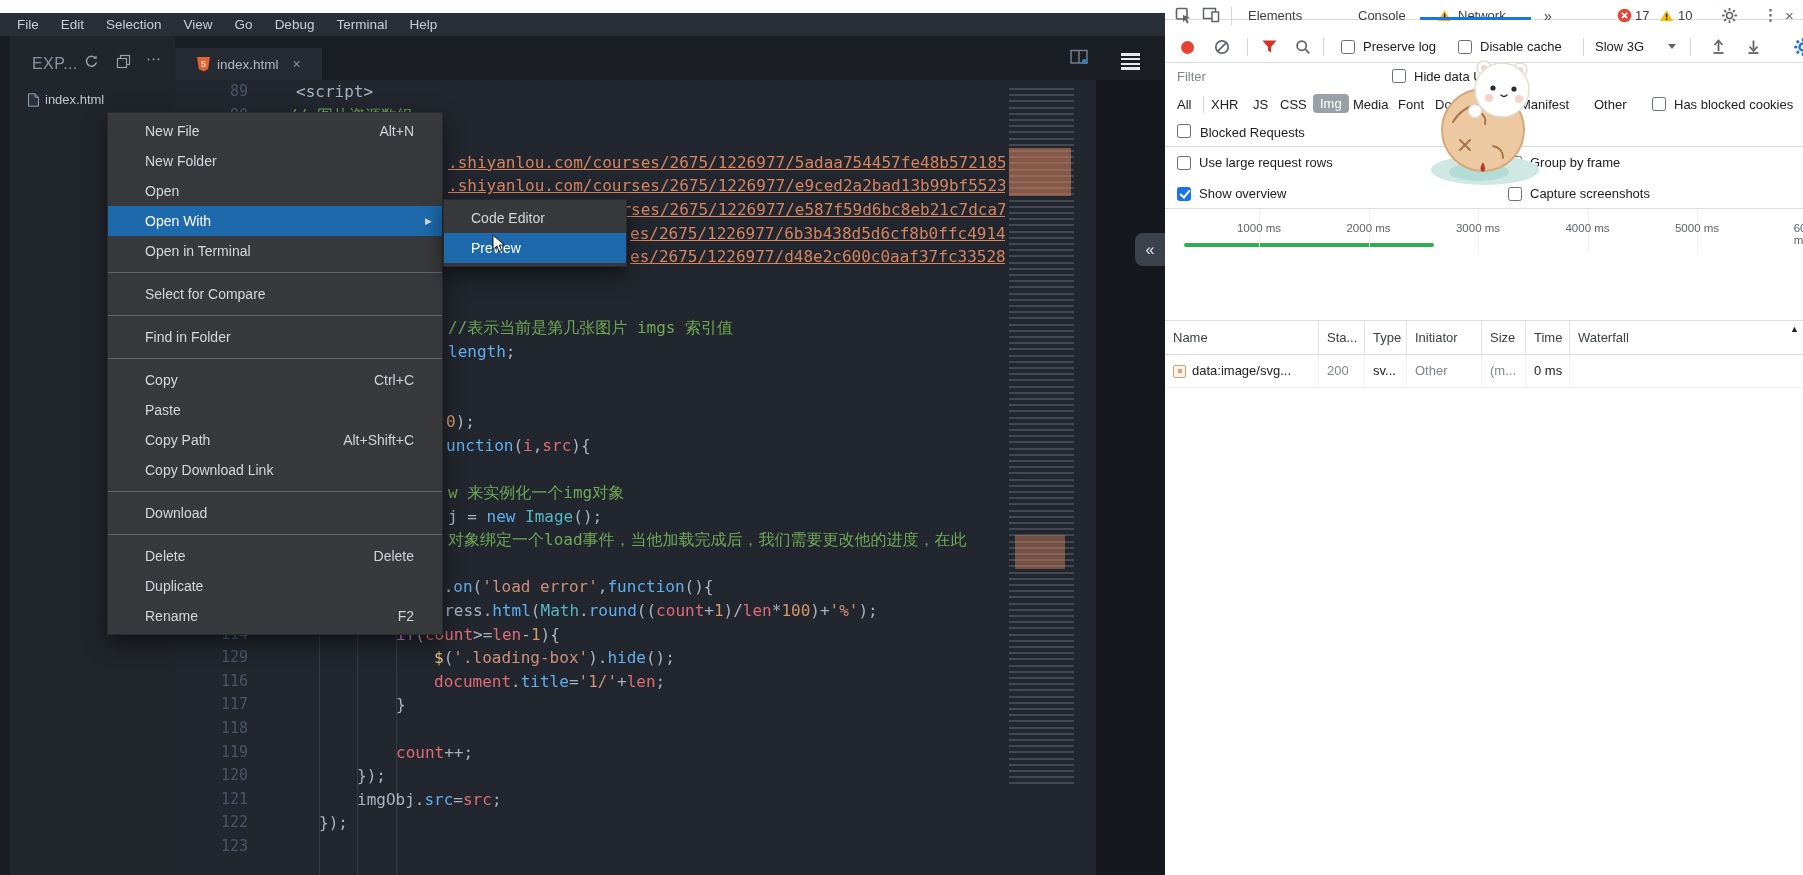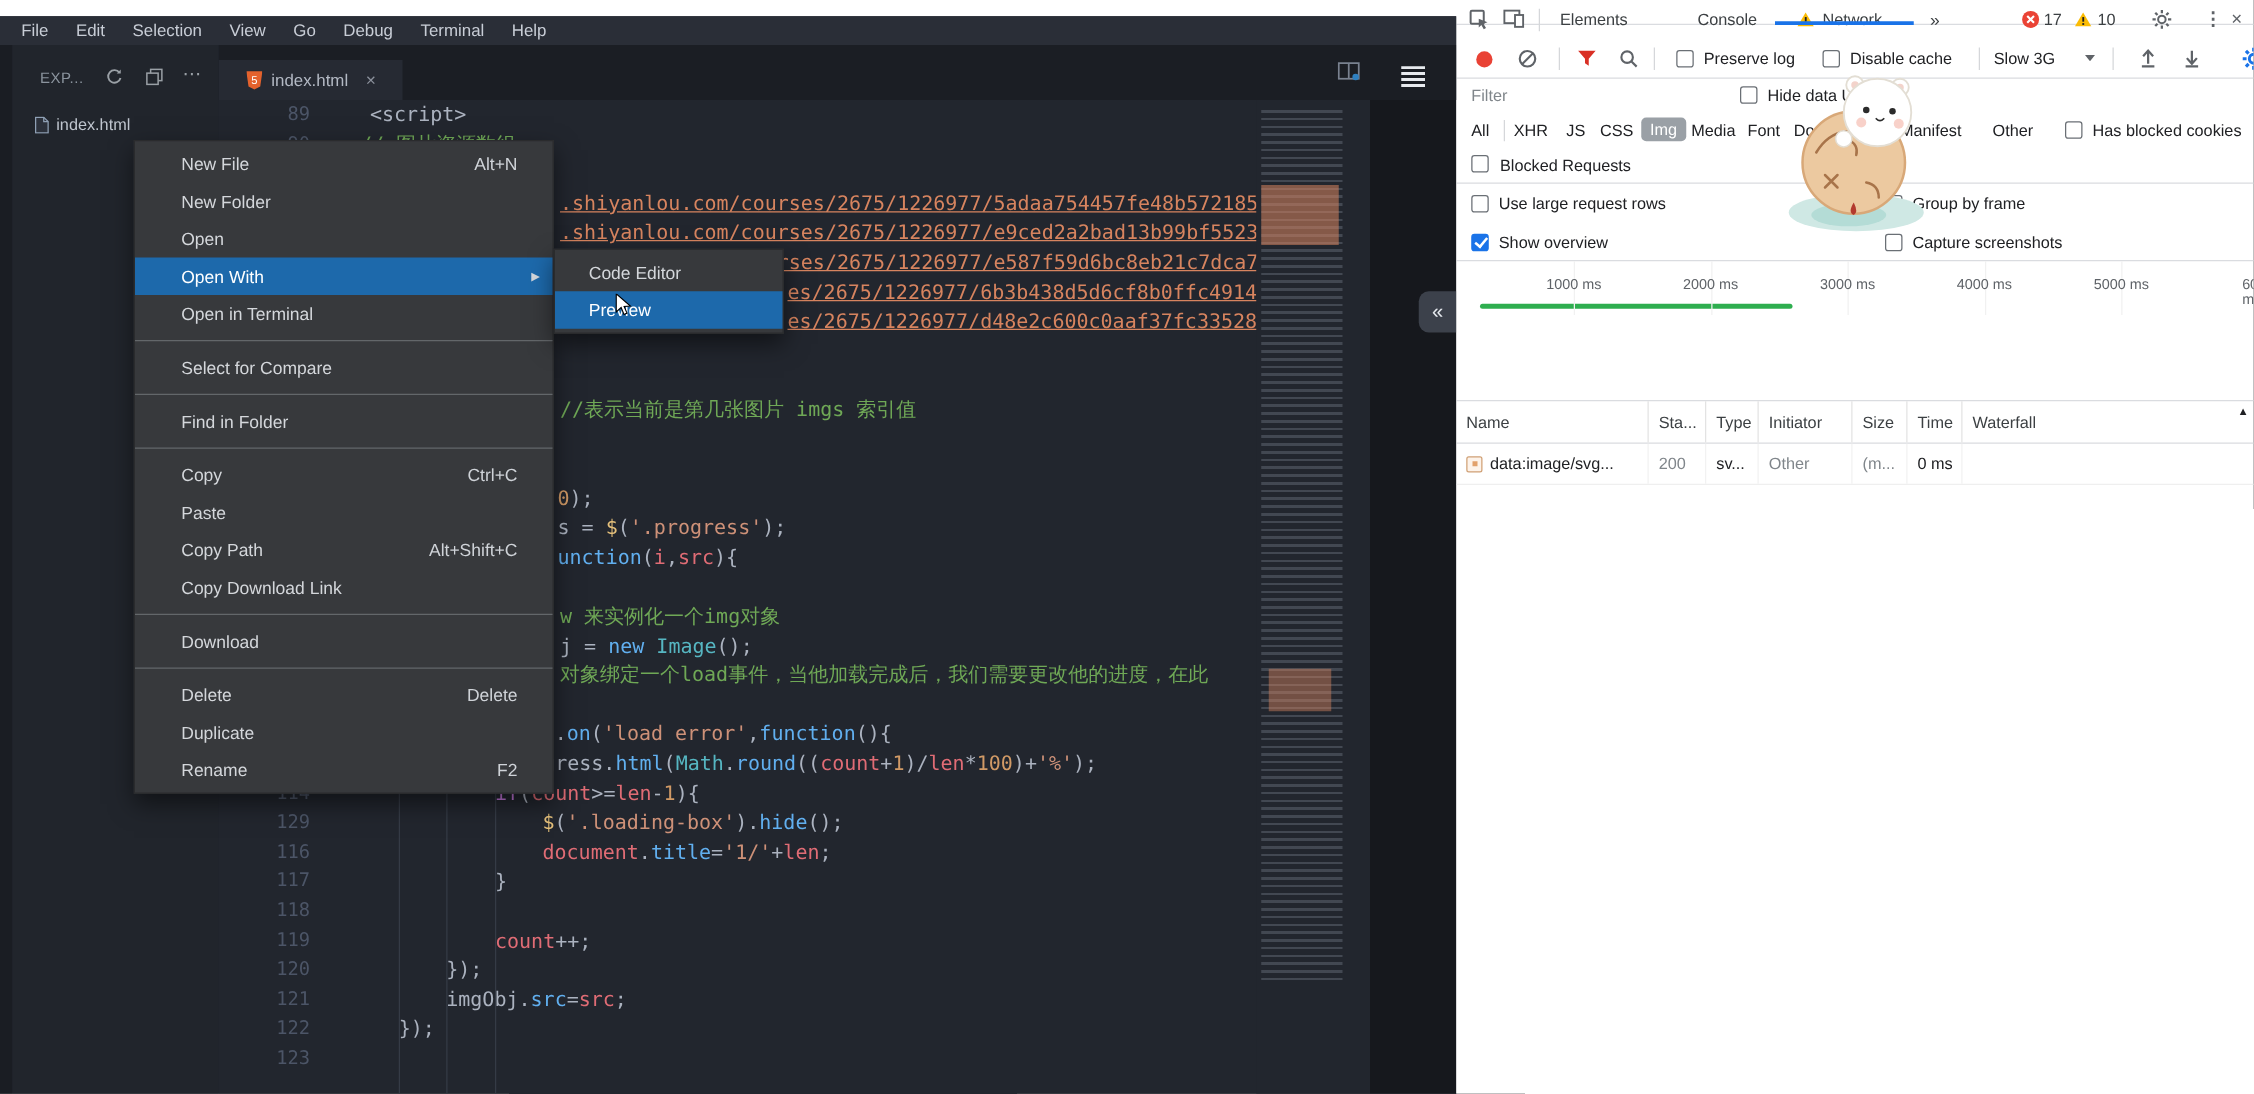--- a/index.html
+++ b/index.html
@@ -13,7 +13,7 @@
   .activity { position:absolute; left:0; top:23px; width:10px; bottom:0; background:#1a1d23; }
   .explorer { position:absolute; left:10px; top:23px; width:165px; bottom:0; background:#21252c; }
   .exp-head { position:absolute; top:16px; left:0; right:0; height:22px; }
-  .exp-title { position:absolute; left:22px; top:3px; font-size:12px; color:#8b949e; letter-spacing:.4px; }
+  .exp-title { position:absolute; left:22px; top:3px; font-size:16px; color:#8b949e; letter-spacing:.4px; }
   .exp-ico { position:absolute; top:2px; color:#9aa0a6; }
   .file-item { position:absolute; top:54px; left:0; right:0; height:20px; }
   .file-item .fname { position:absolute; left:35px; top:2px; font-size:13px; color:#c0c6cf; }

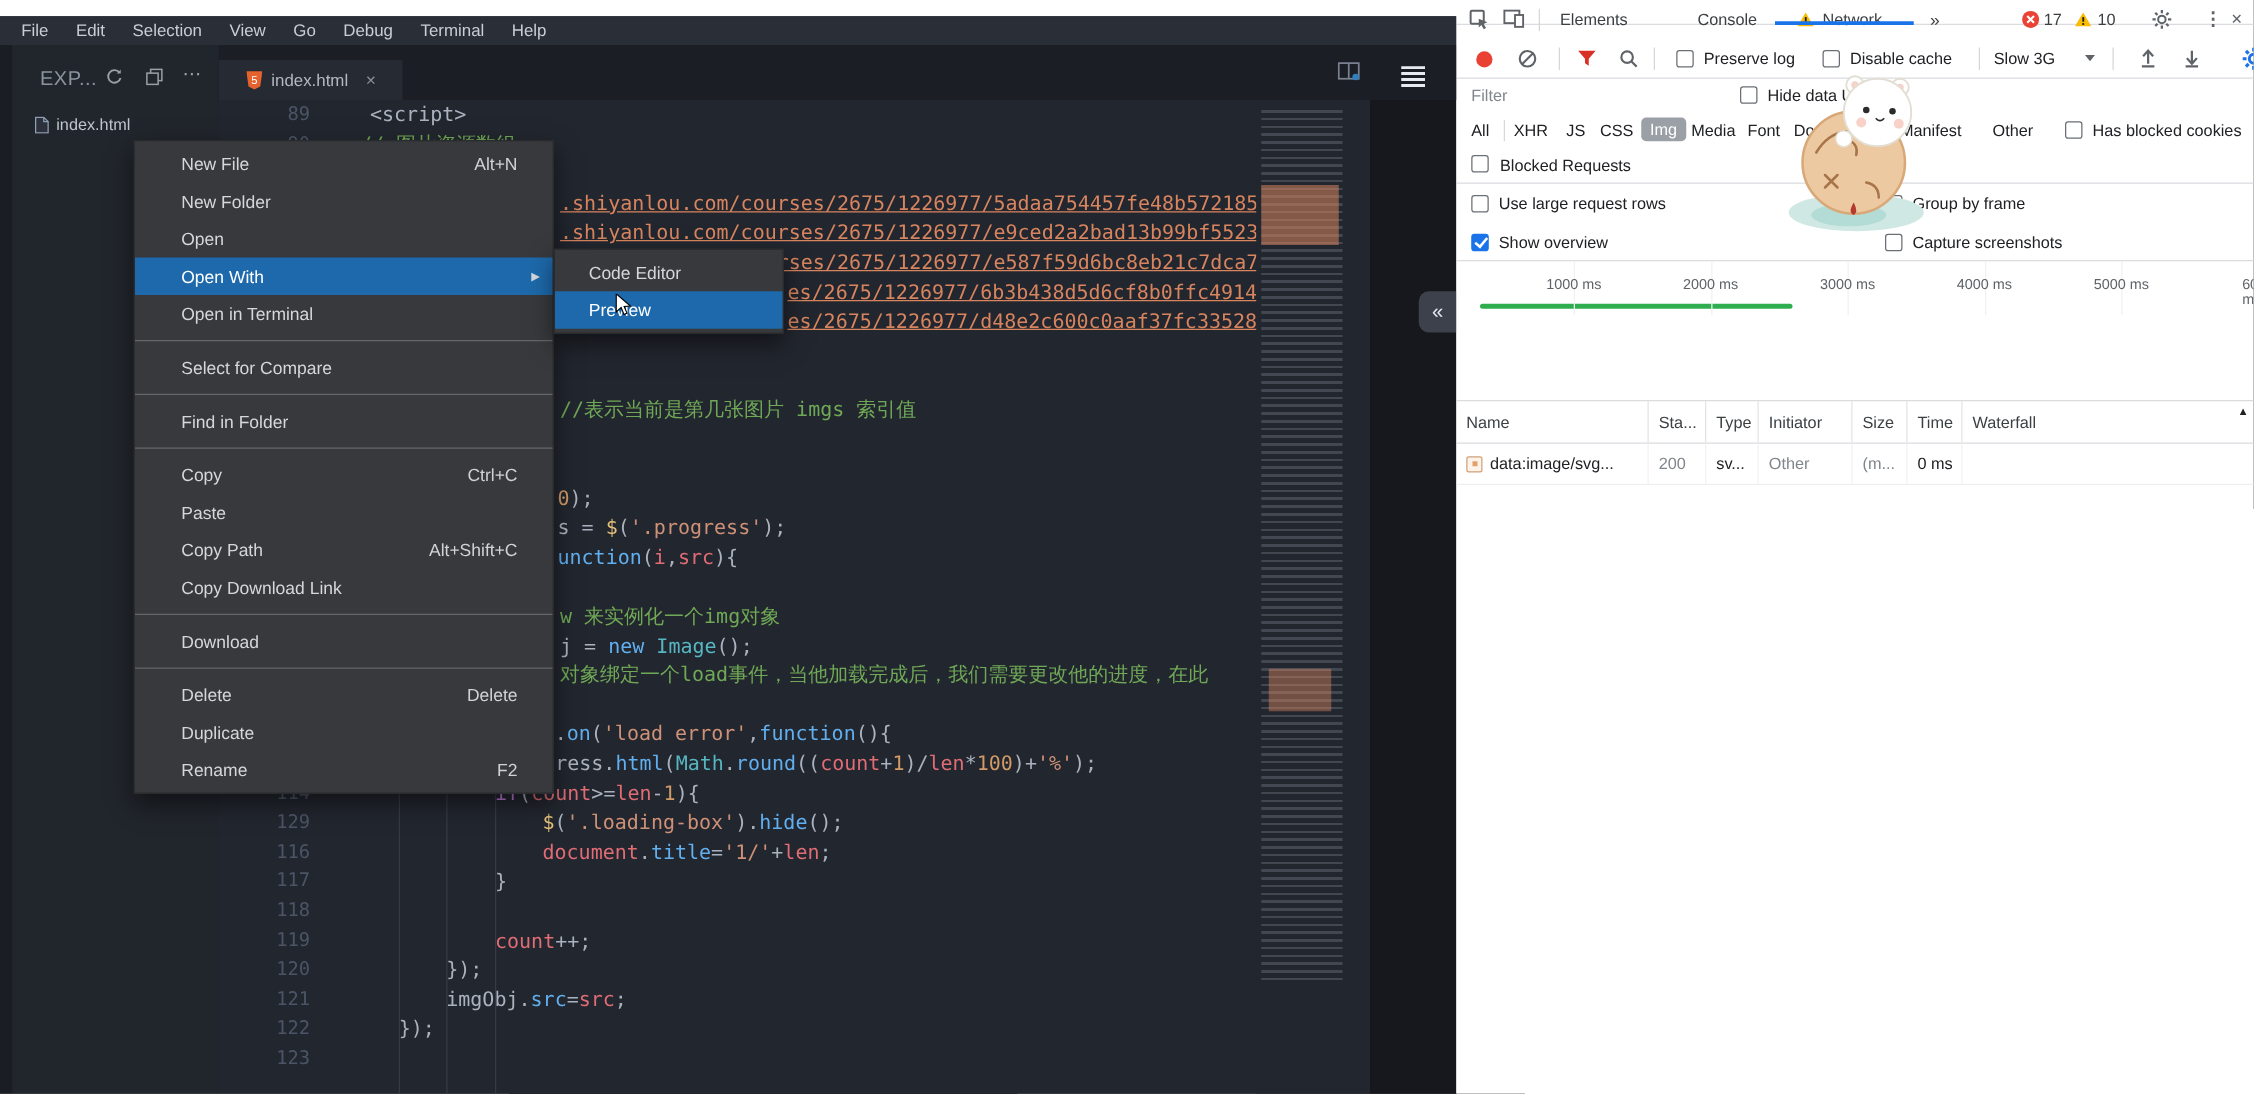--- a/index.html
+++ b/index.html
@@ -209,6 +209,10 @@
               <span class="ct" style="left: 273px;"><span class="tk-g">//表示当前是第几张图片 imgs 索引值</span></span>
             </div>
             <div class="cl">
+              <span class="ln">100</span>
+              <span class="ct" style="left: 273px;"><span class="tk-b">length</span><span class="tk-d">;</span></span>
+            </div>
+            <div class="cl">
               <span class="ln">101</span>
               <span class="ct" style="left: 105px;"></span>
             </div>

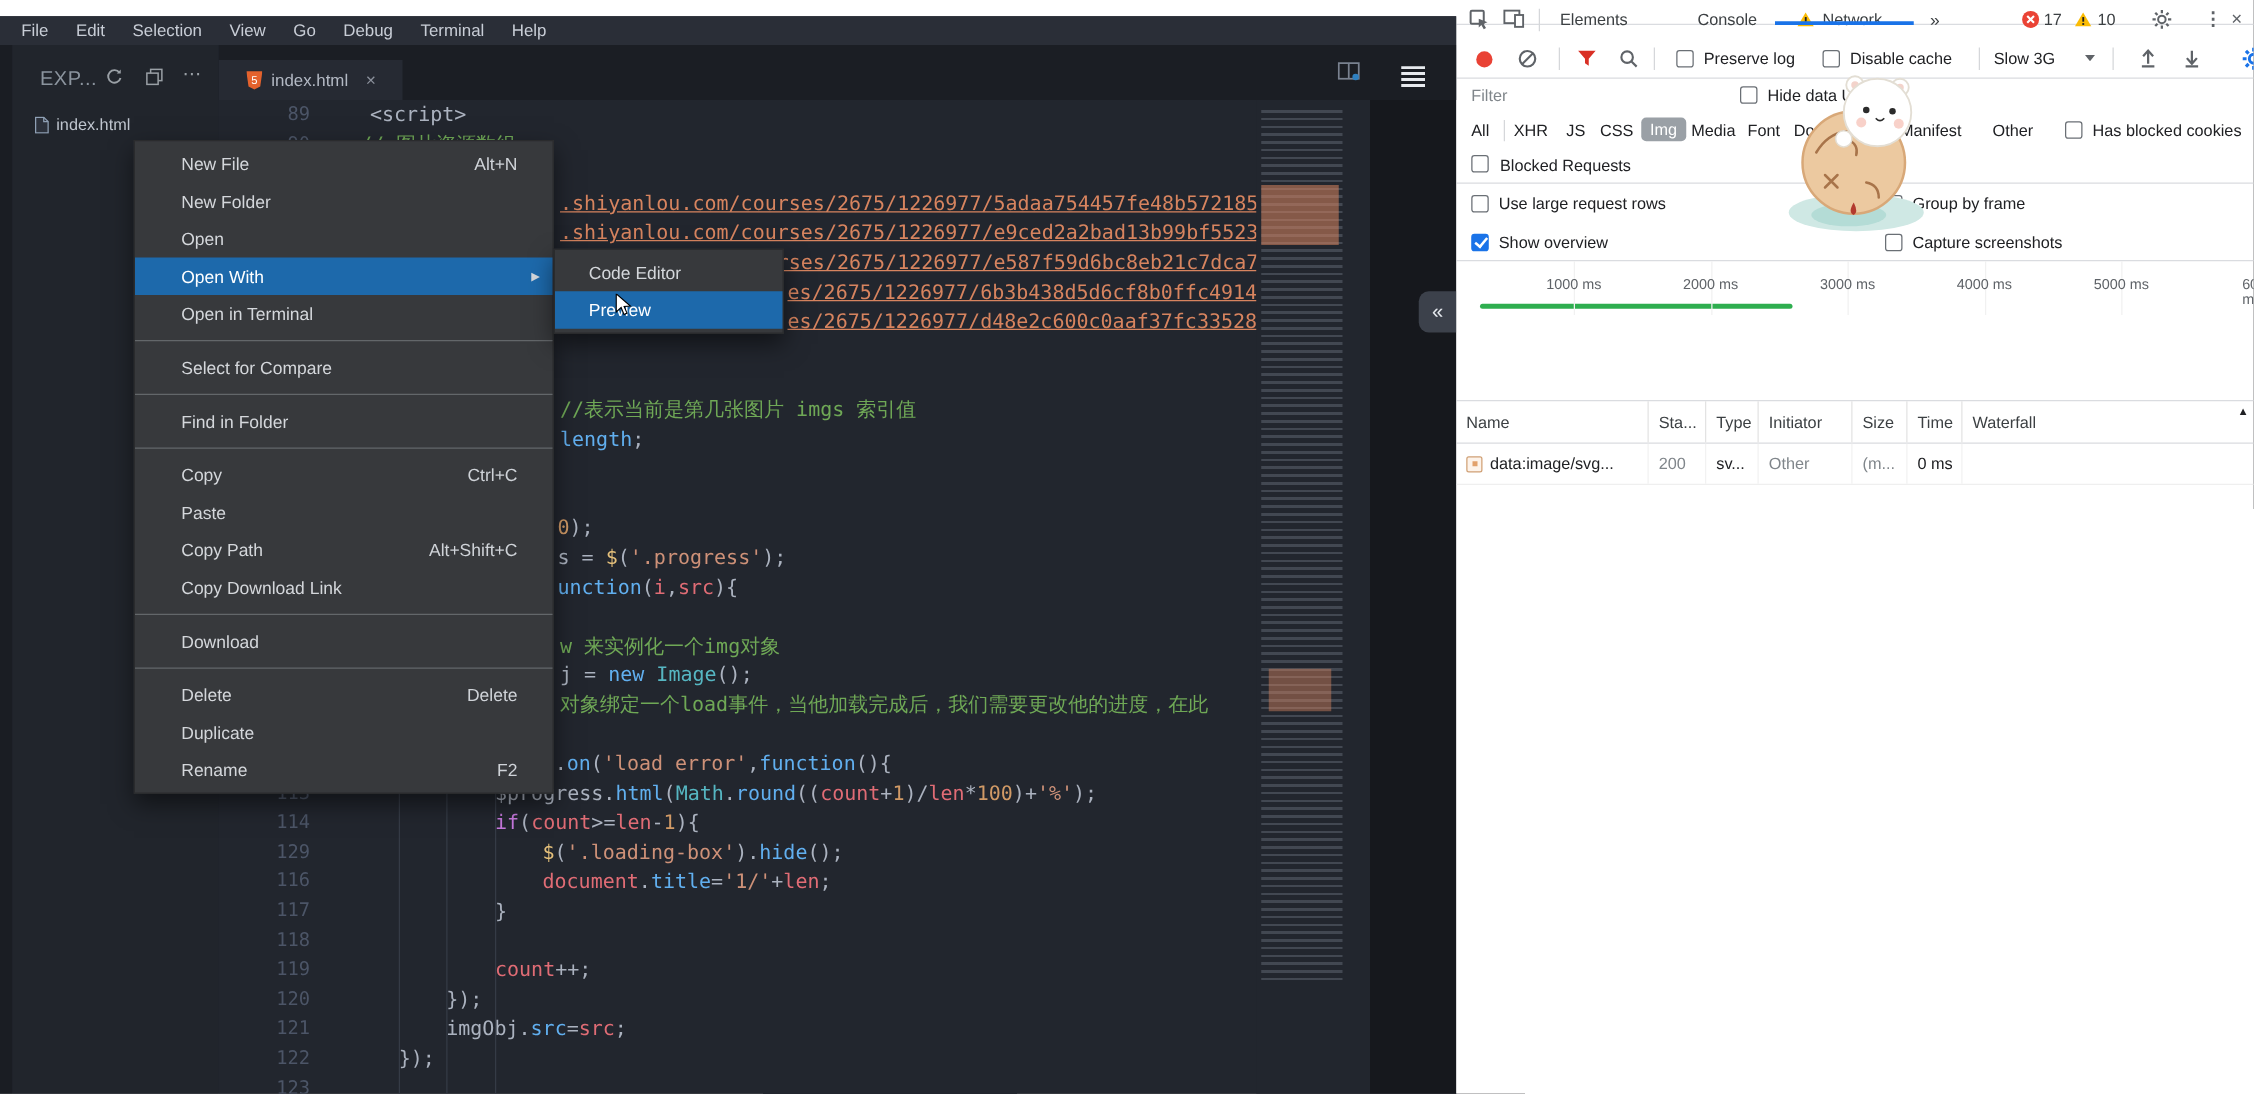--- a/index.html
+++ b/index.html
@@ -225,10 +225,6 @@
               <span class="ct" style="left: 271px;"><span class="tk-o">0</span><span class="tk-d">);</span></span>
             </div>
             <div class="cl">
-              <span class="ln">104</span>
-              <span class="ct" style="left: 271px;"><span class="tk-d">s = </span><span class="tk-y">$</span><span class="tk-d">(</span><span class="tk-s">'.progress'</span><span class="tk-d">);</span></span>
-            </div>
-            <div class="cl">
               <span class="ln">105</span>
               <span class="ct" style="left: 271px;"><span class="tk-b">unction</span><span class="tk-d">(</span><span class="tk-r">i</span><span class="tk-d">,</span><span class="tk-r">src</span><span class="tk-d">){</span></span>
             </div>

